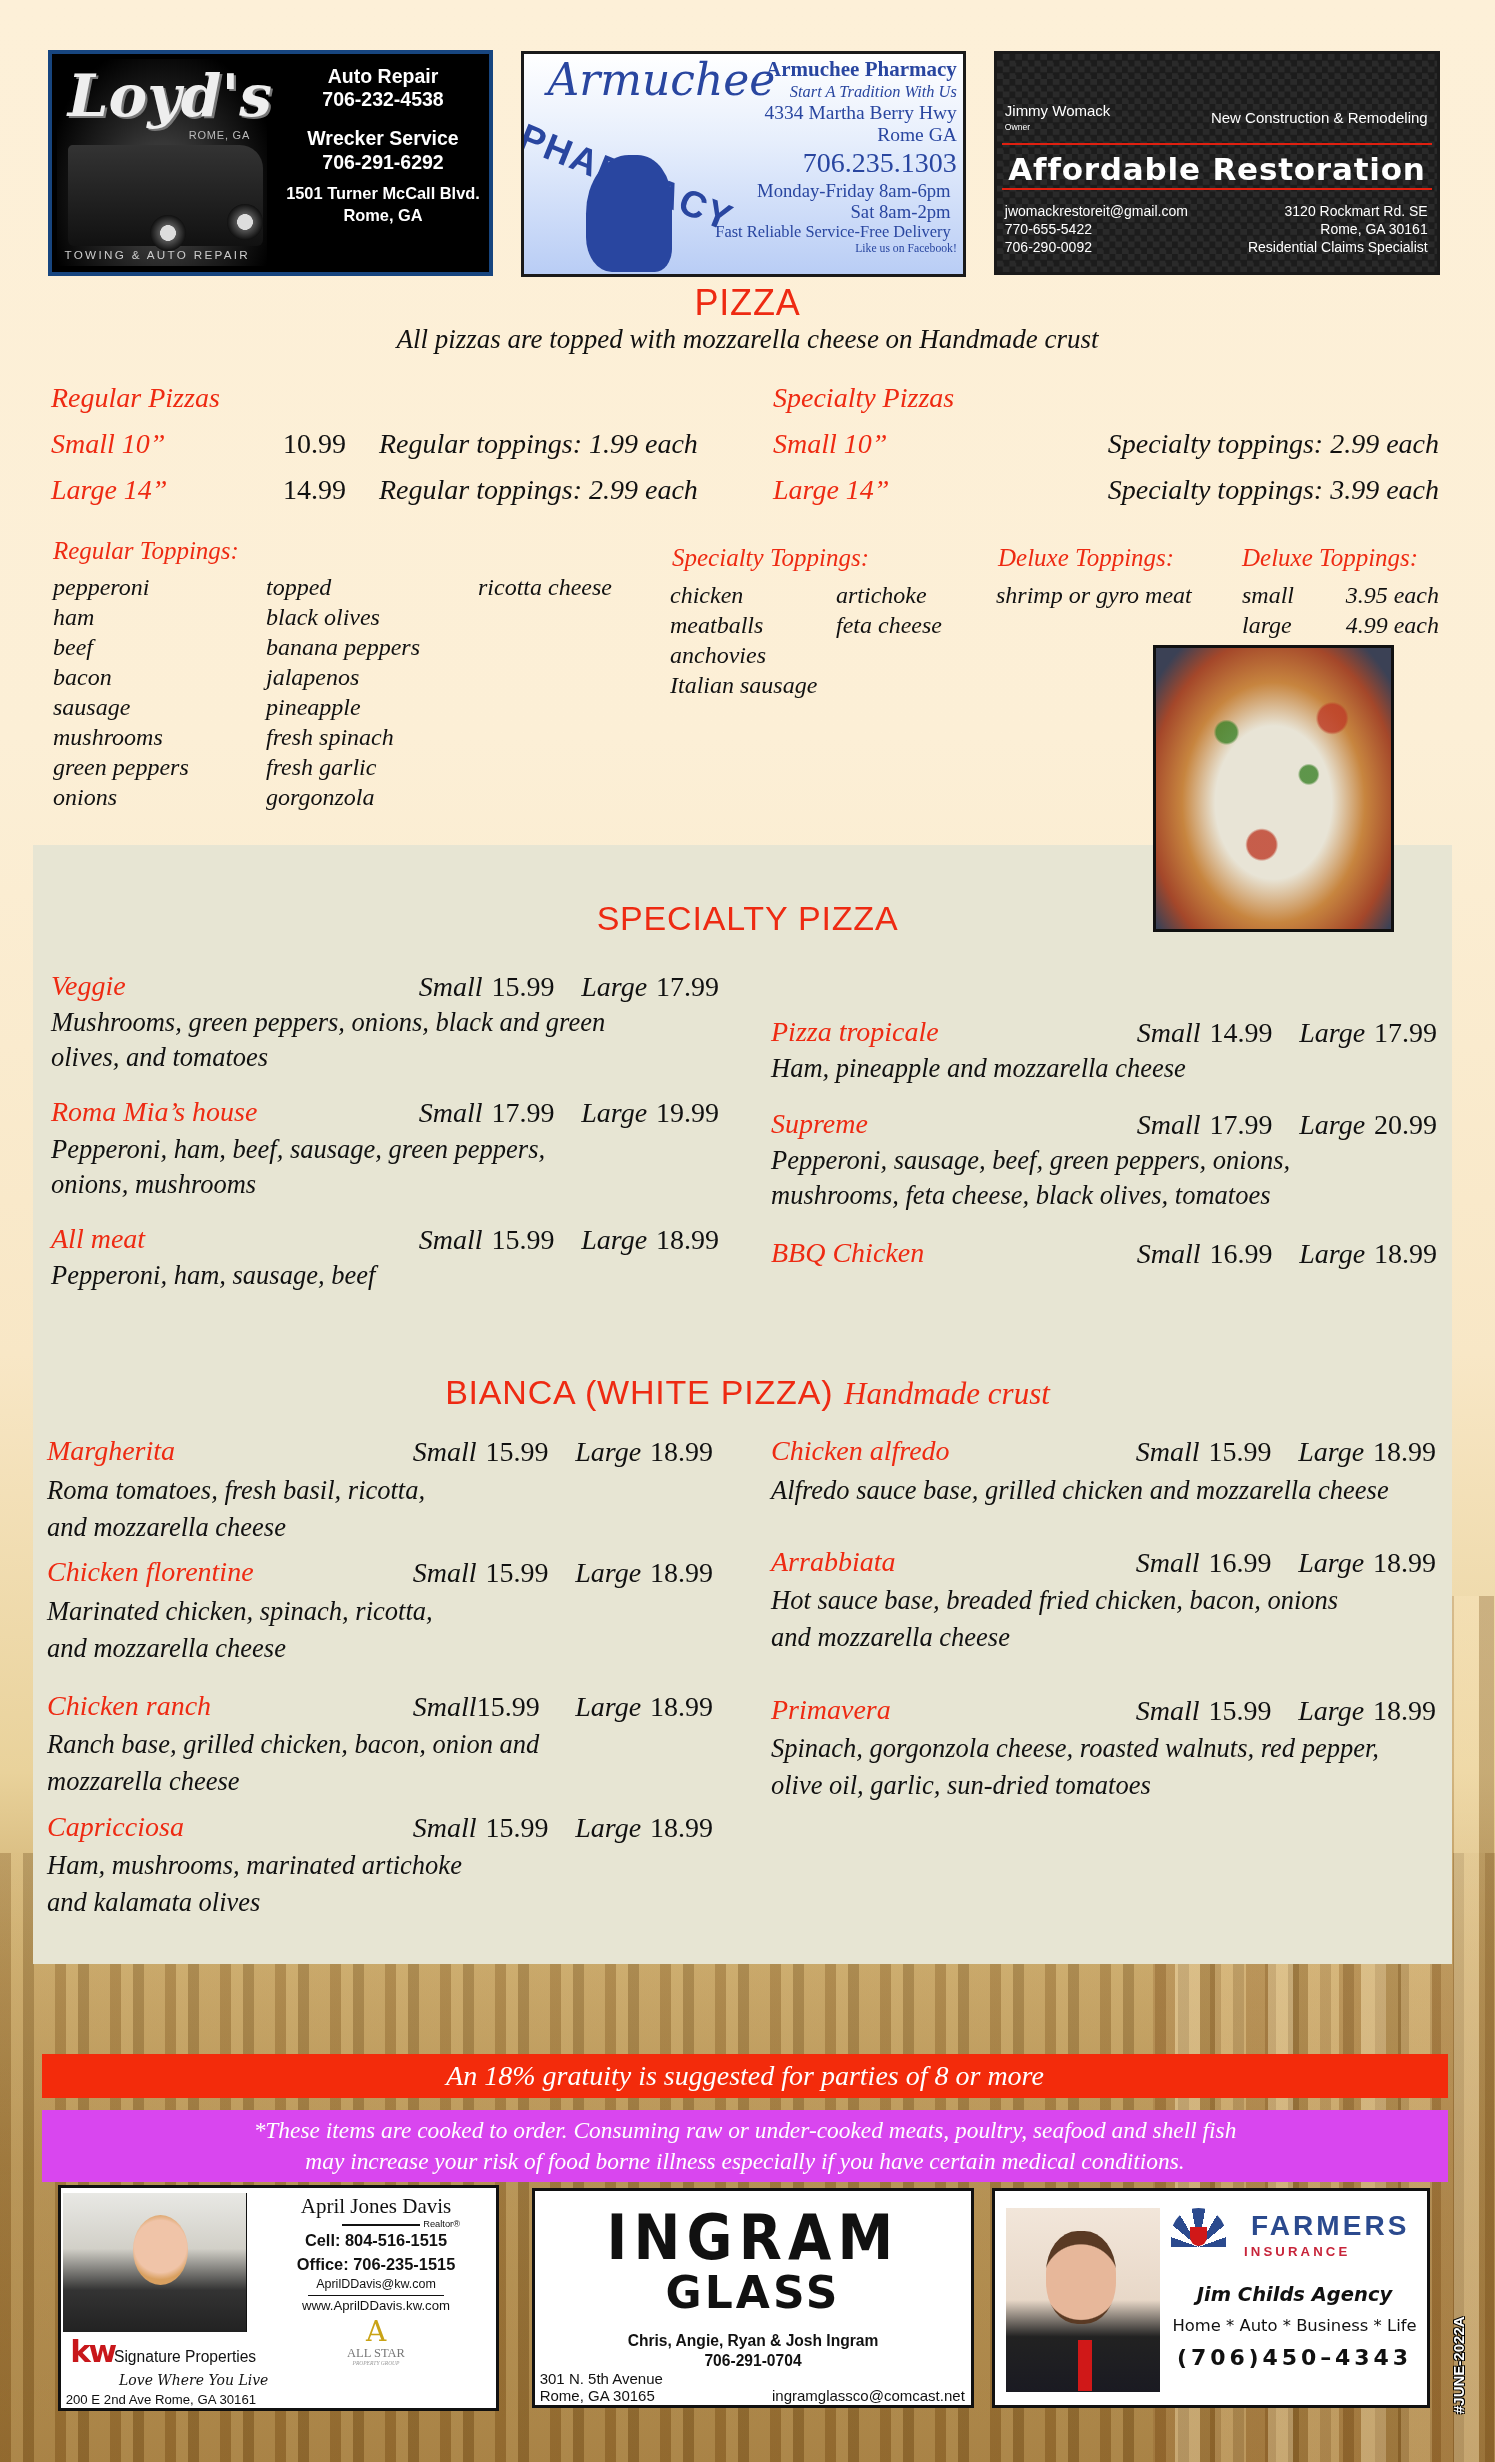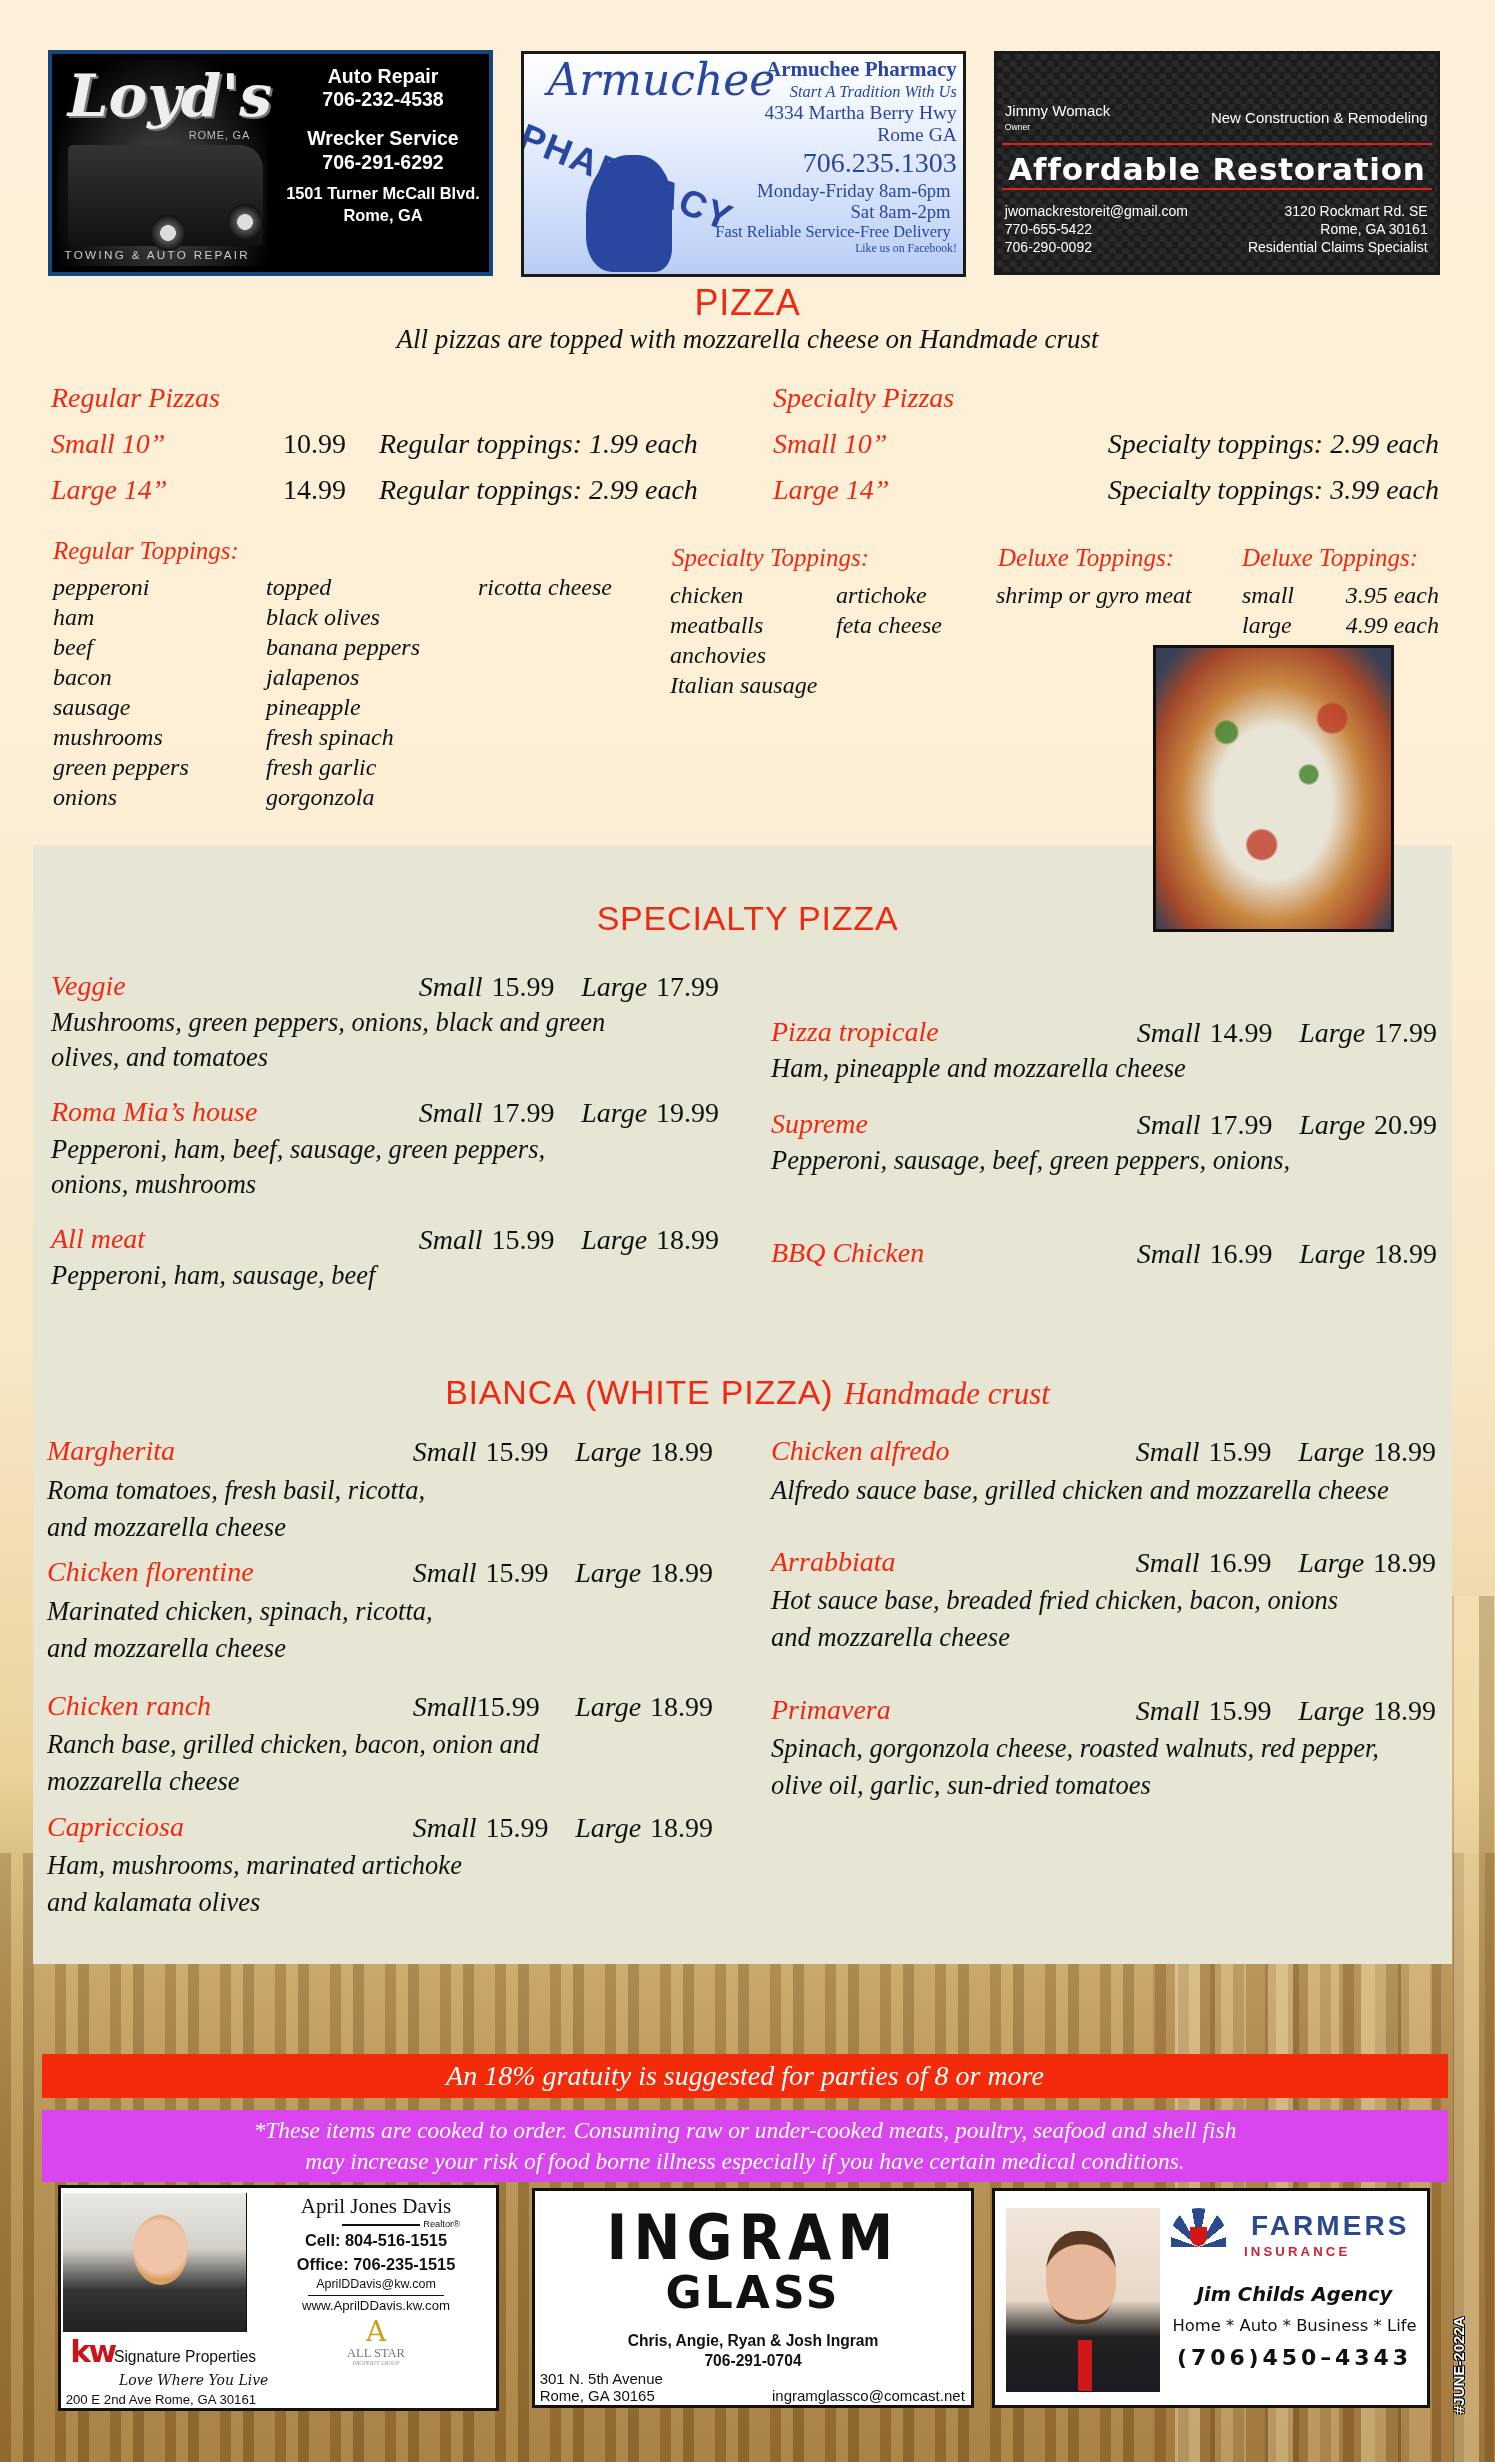--- a/index.html
+++ b/index.html
@@ -303,6 +303,7 @@
 <div class="item-price" style="right:58px;top:1108px;"><span class="lbl">Small</span> <span class="num">17.99</span>&nbsp;&nbsp;&nbsp;<span class="lbl">Large</span> <span class="num">20.99</span></div>
 <div class="item-desc ital" style="left:771px;top:1143px;">
     <div>Pepperoni, sausage, beef, green peppers, onions,</div>
+    <div>mushrooms, feta cheese, black olives, tomatoes</div>
   </div>
 
 <div class="item-name ital red" style="left:771px;top:1237px;">BBQ Chicken</div>

